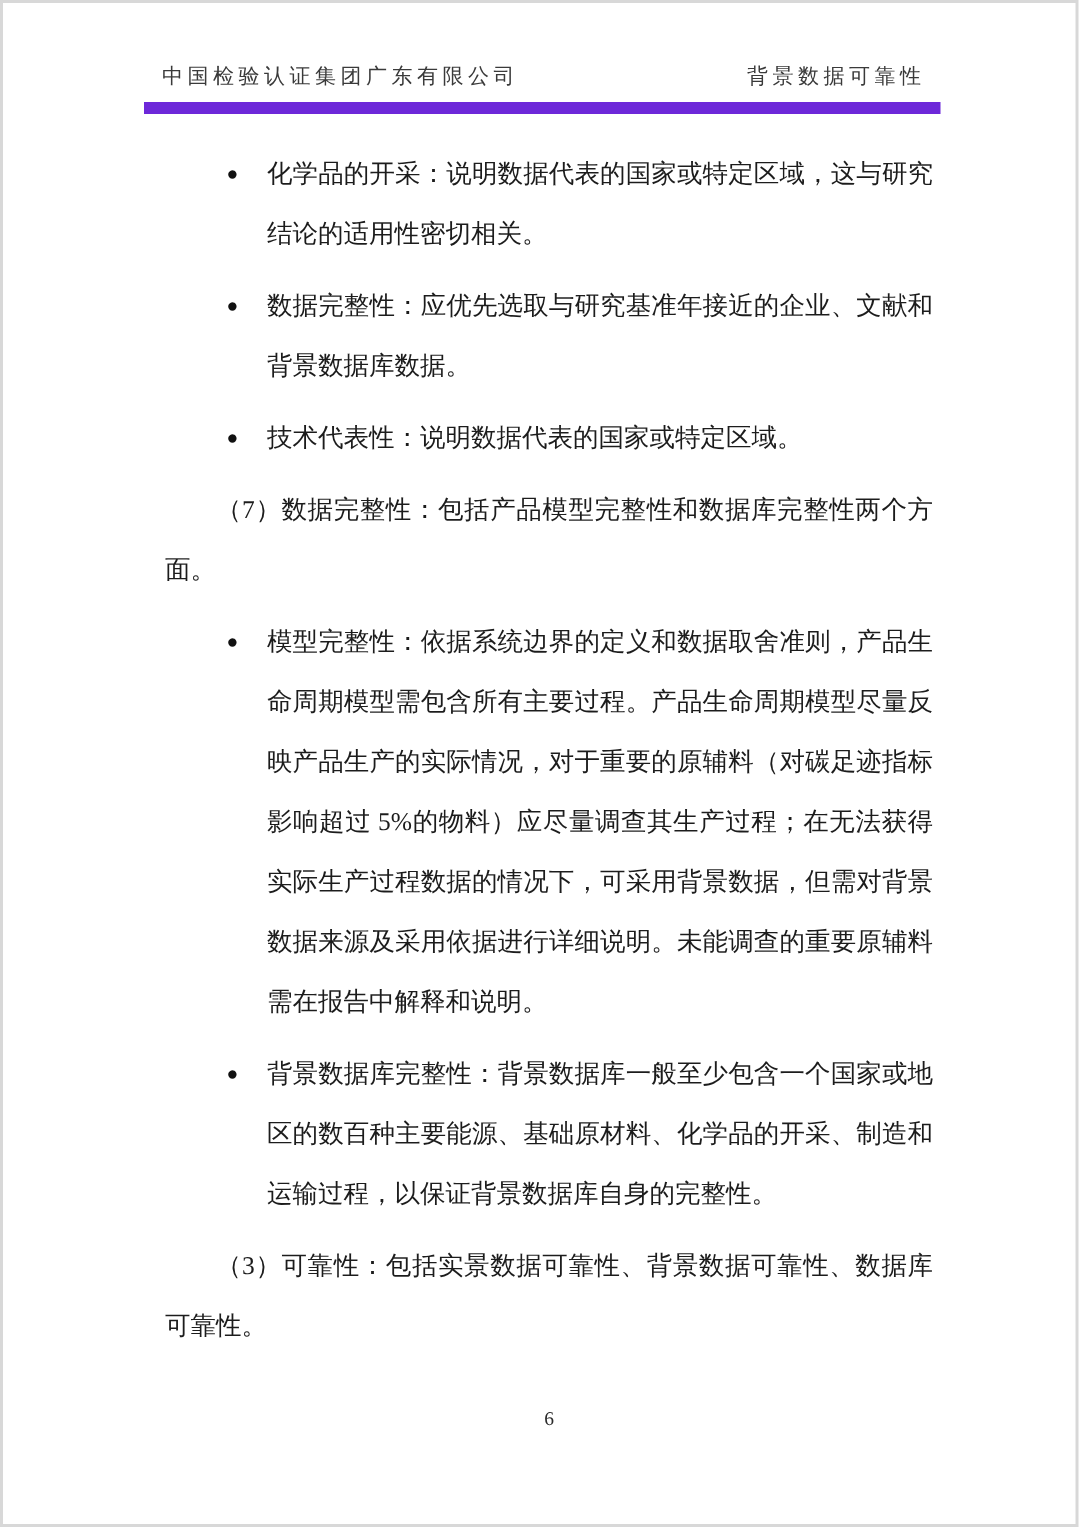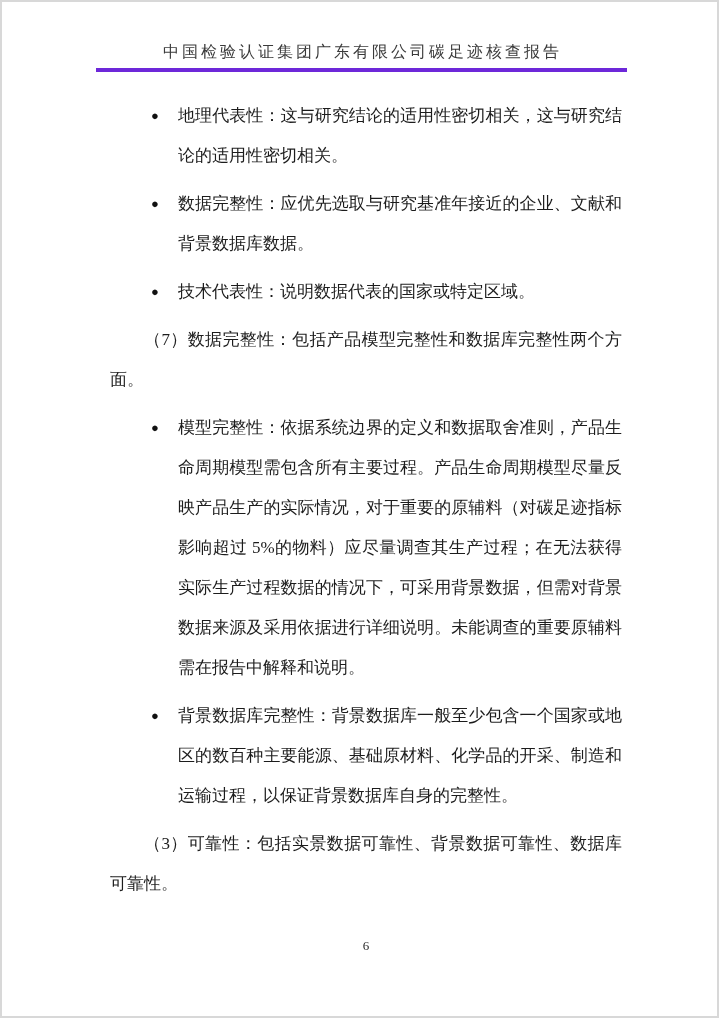--- a/index.html
+++ b/index.html
@@ -25,13 +25,13 @@
     left: 96px;
     right: 92px;
     display: flex;
-    justify-content: center;
+    justify-content: space-between;
     align-items: flex-end;
-    font-size: 16px;
+    font-size: 14px;
     line-height: 16px;
     letter-spacing: 3px;
     color: #3a3a3a;
-    border-bottom: 4px solid #6d28d9;
+    border-bottom: 8px solid #6d28d9;
     padding: 0 10px 8px 12px;
   }
   .content {

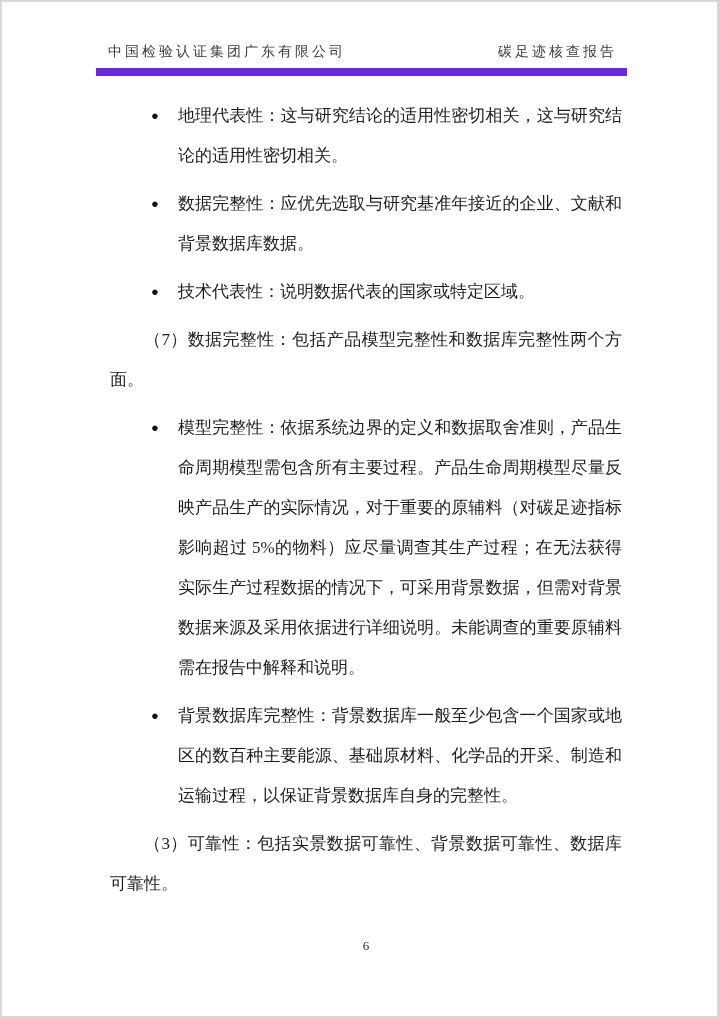--- a/index.html
+++ b/index.html
@@ -77,7 +77,7 @@
 
 <header class="header">
   <span>中国检验认证集团广东有限公司</span>
-  <span>碳足迹核查报告</span>
+  <span>背景数据可靠性</span>
 </header>
 
 <main class="content">

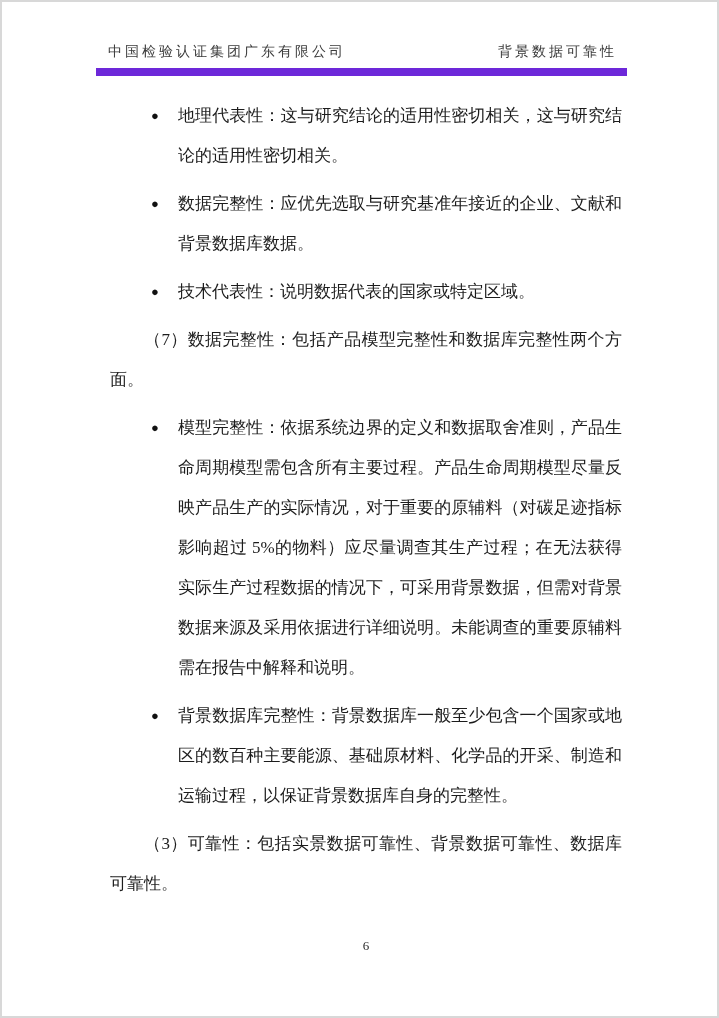--- a/index.html
+++ b/index.html
@@ -81,7 +81,7 @@
 </header>
 
 <main class="content">
-    <div class="bullet"><span class="marker">●</span><span>地理代表性：这与研究结论的适用性密切相关，这与研究结论的适用性密切相关。</span></div>
+    <div class="bullet"><span class="marker">●</span><span>化学品的开采：说明数据代表的国家或特定区域，这与研究结论的适用性密切相关。</span></div>
     <div class="bullet"><span class="marker">●</span><span>数据完整性：应优先选取与研究基准年接近的企业、文献和背景数据库数据。</span></div>
     <div class="bullet"><span class="marker">●</span><span>技术代表性：说明数据代表的国家或特定区域。</span></div>
     <div class="para">（7）数据完整性：包括产品模型完整性和数据库完整性两个方面。</div>

